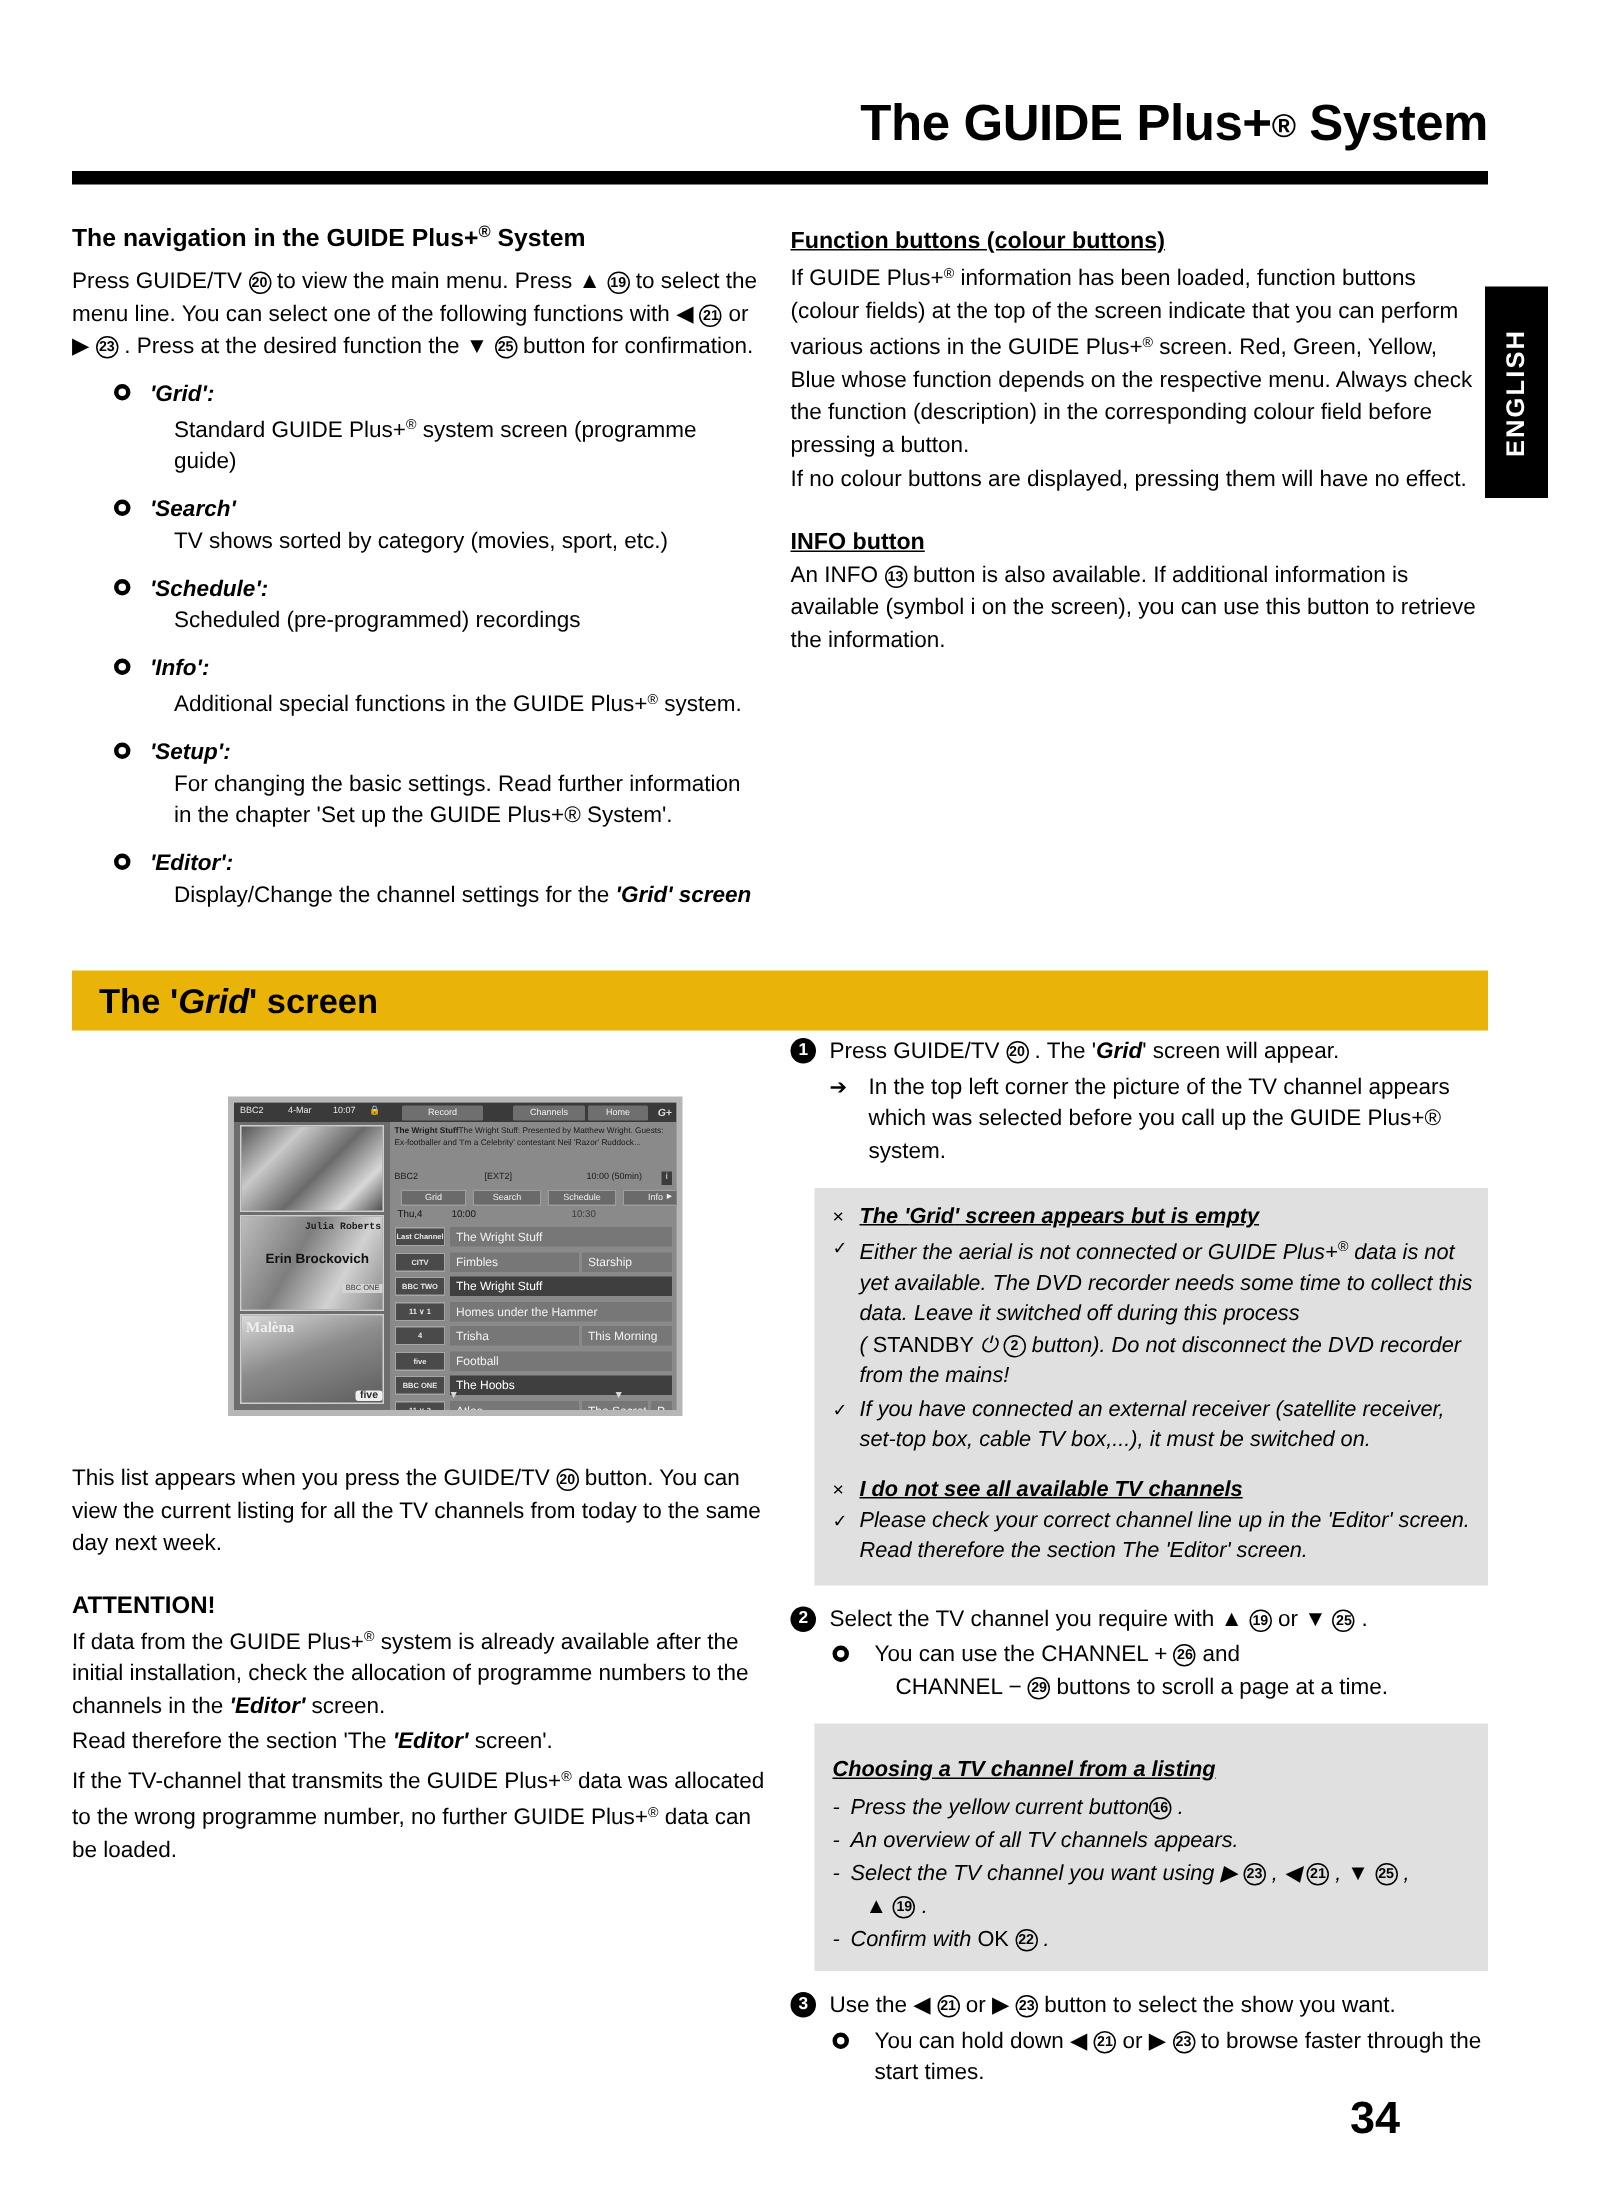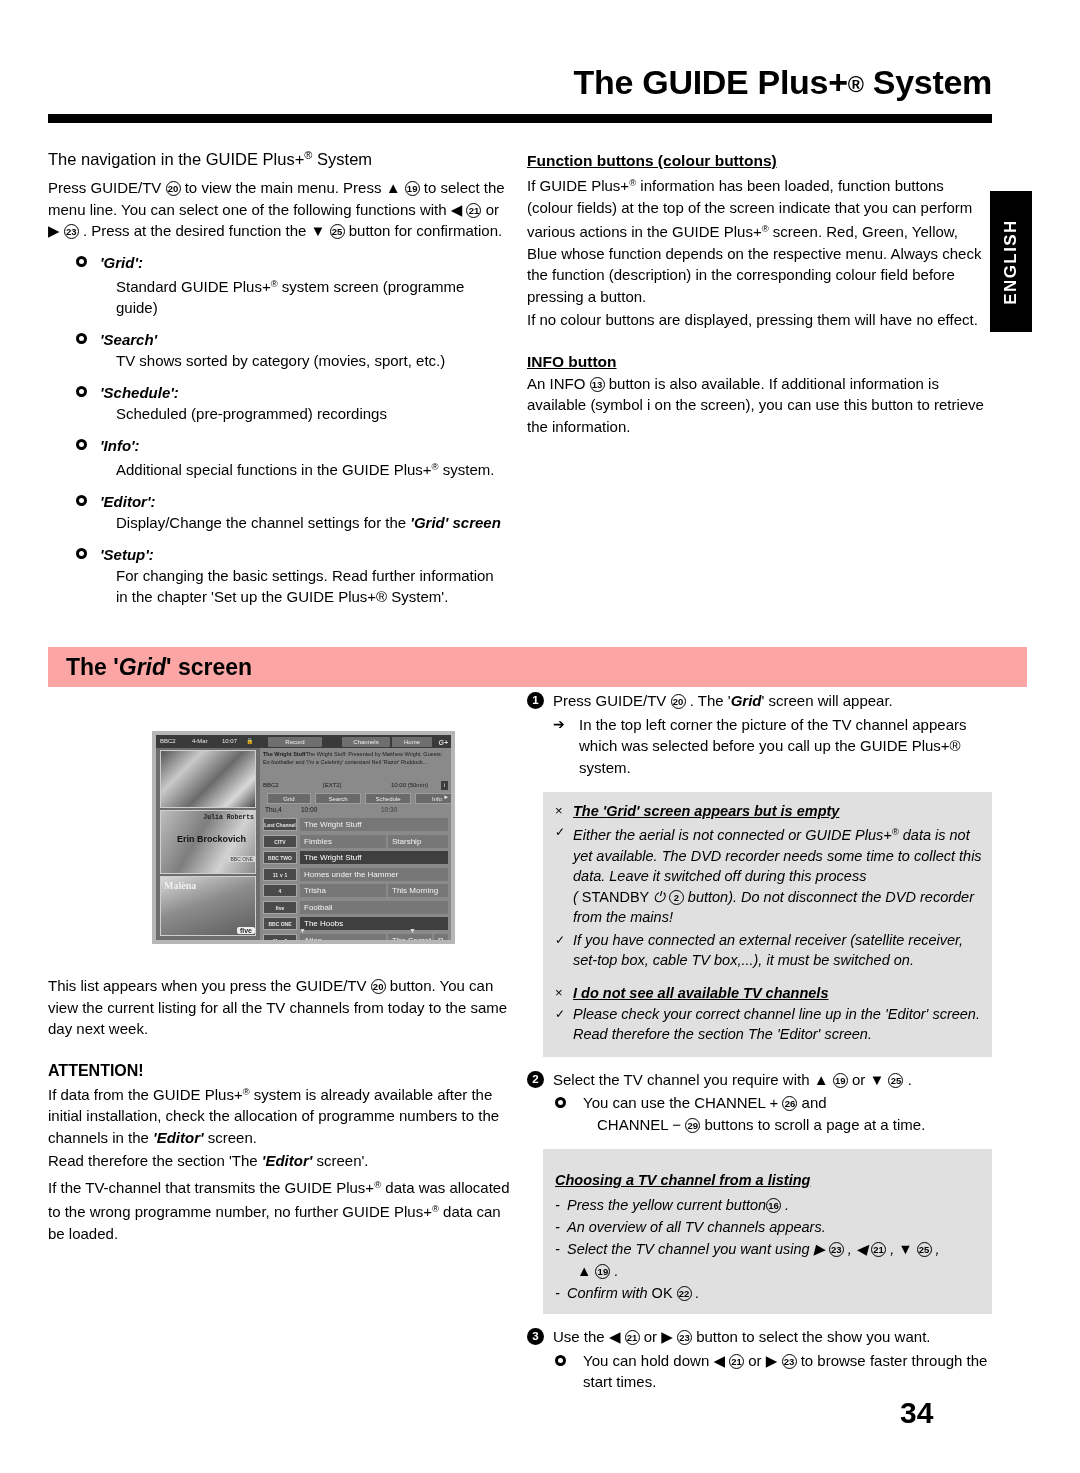--- a/index.html
+++ b/index.html
@@ -86,7 +86,7 @@
 
   h2.sub {
     font-size: 16.5px;
-    font-weight: normal;
+    font-weight: bold;
     margin: 0 0 8px 0;
     line-height: 20px;
   }

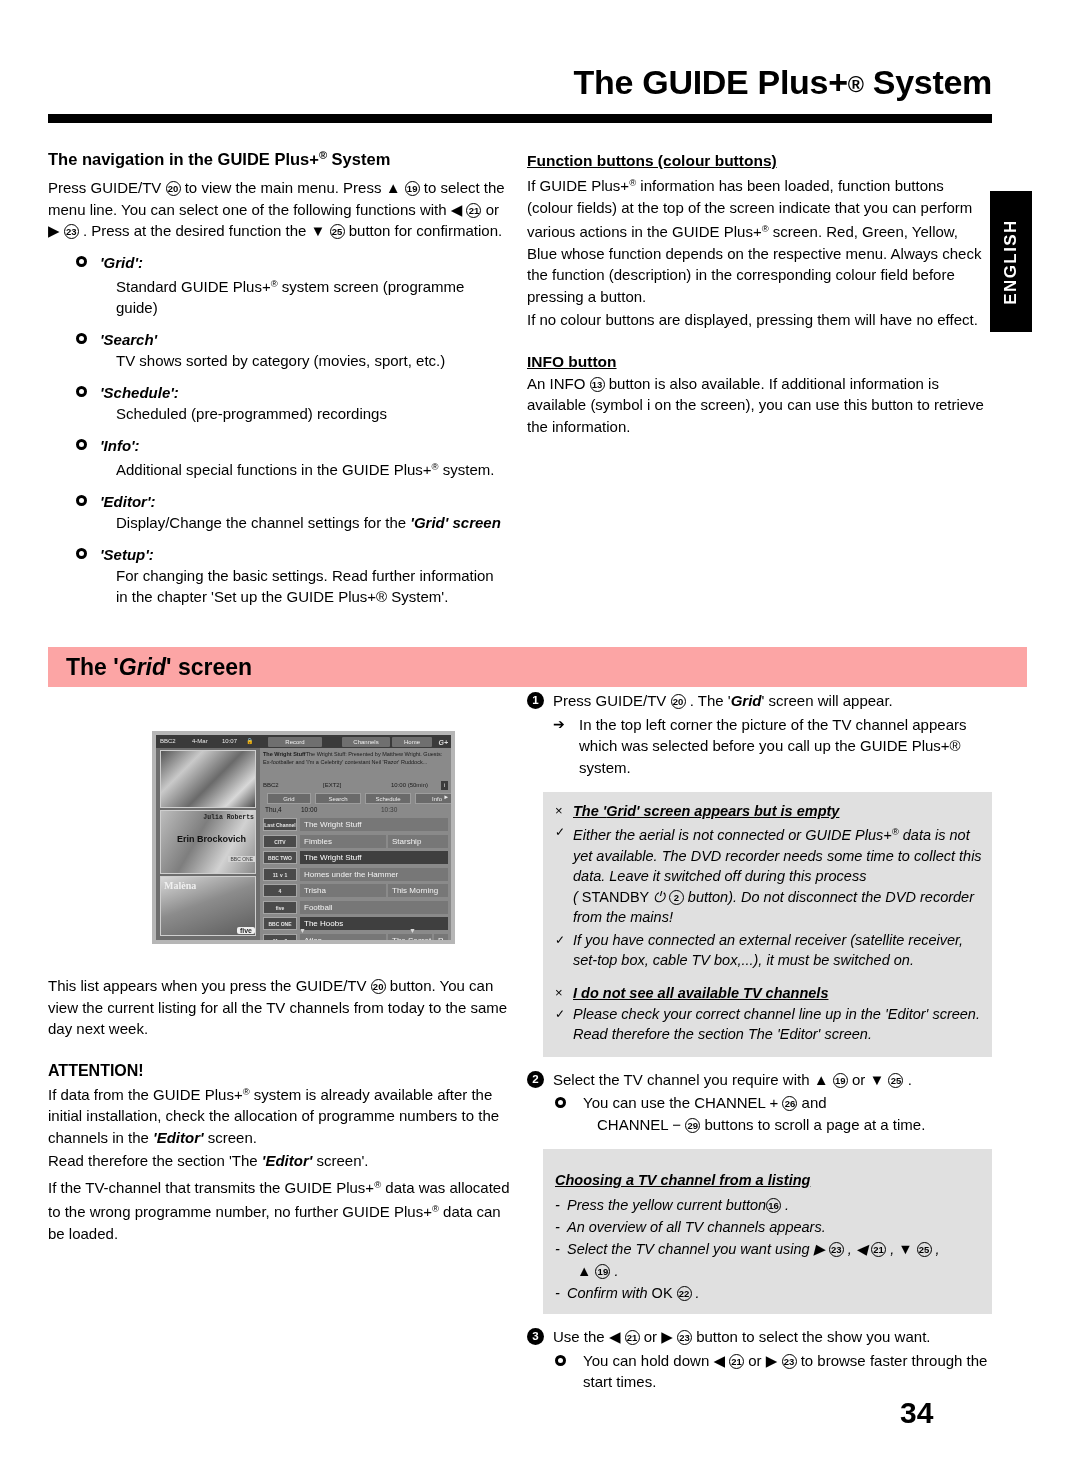--- a/index.html
+++ b/index.html
@@ -594,14 +594,14 @@
 
       <div class="bullet-row">
         <span class="marker"></span>
+        <div class="b-title ital">'Setup':</div>
+        <div class="b-desc"><span>For changing the basic settings. Read further information in the</span> <span>chapter 'Set up the GUIDE Plus+® System'.</span></div>
+      </div>
+
+      <div class="bullet-row">
+        <span class="marker"></span>
         <div class="b-title ital">'Editor':</div>
         <div class="b-desc"><span>Display/Change the channel settings for the </span><span class="bi">'Grid' screen</span></div>
-      </div>
-
-      <div class="bullet-row">
-        <span class="marker"></span>
-        <div class="b-title ital">'Setup':</div>
-        <div class="b-desc"><span>For changing the basic settings. Read further information in the</span> <span>chapter 'Set up the GUIDE Plus+® System'.</span></div>
       </div>
 
     </div>

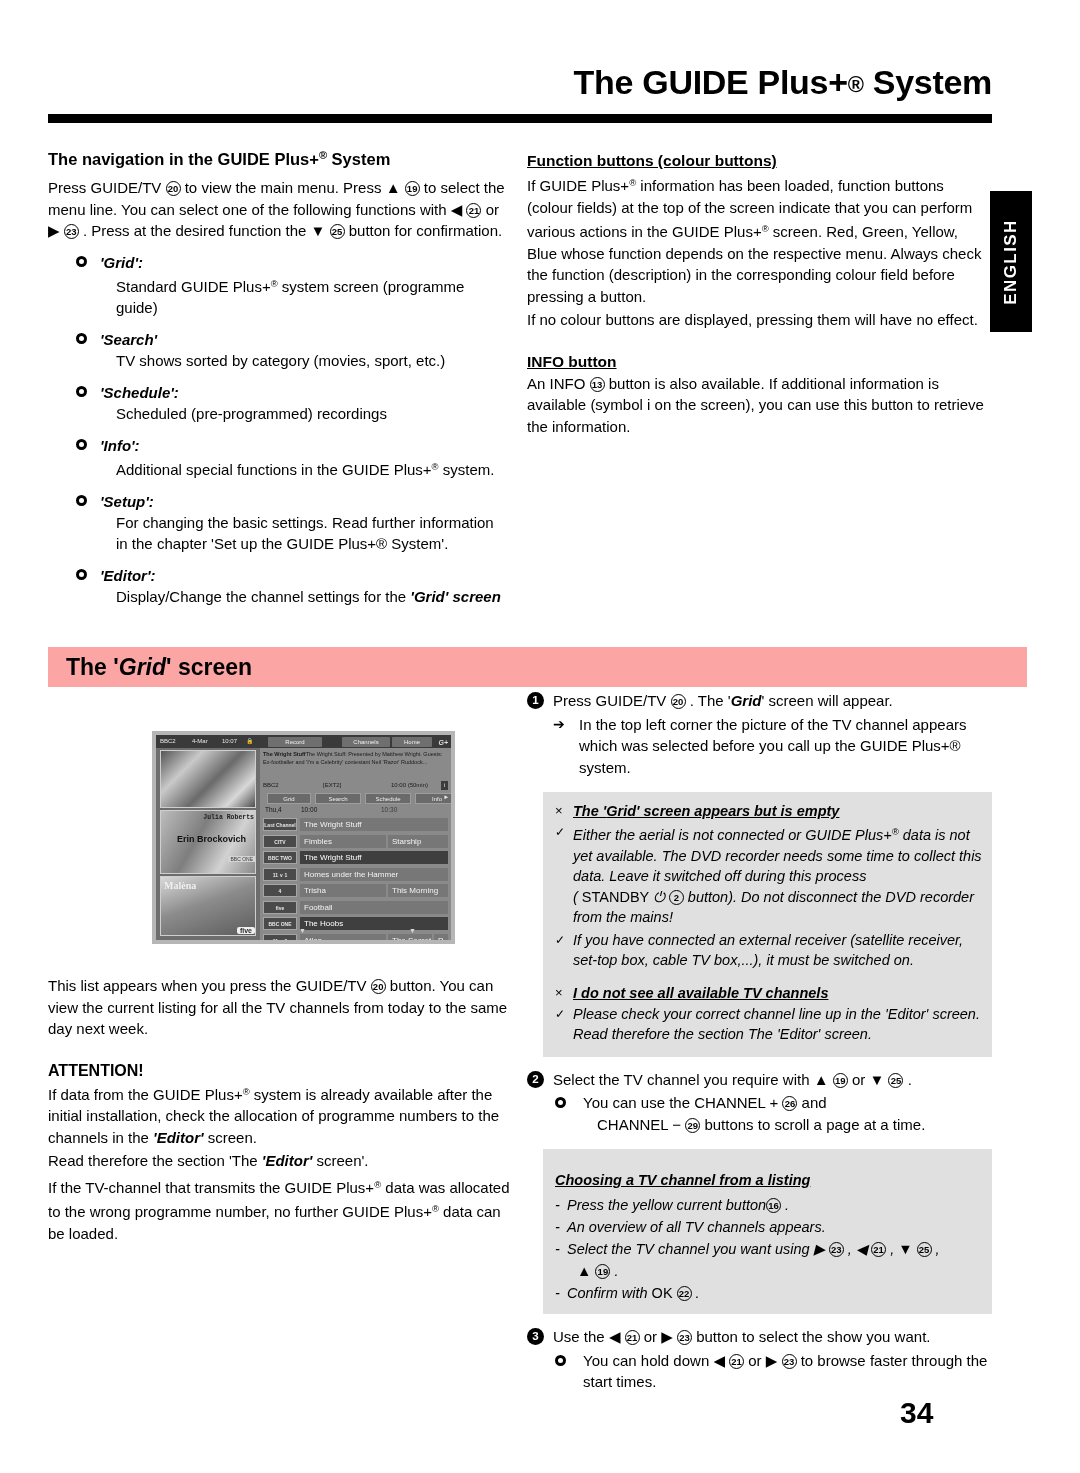--- a/index.html
+++ b/index.html
@@ -171,8 +171,7 @@
     top: 647px;
     width: 944px;
     height: 40px;
-    background: #fca5a5;
-    padding-left: 35px;
+    background: #eab308;
   }
   .section-band .label {
     position: absolute;

